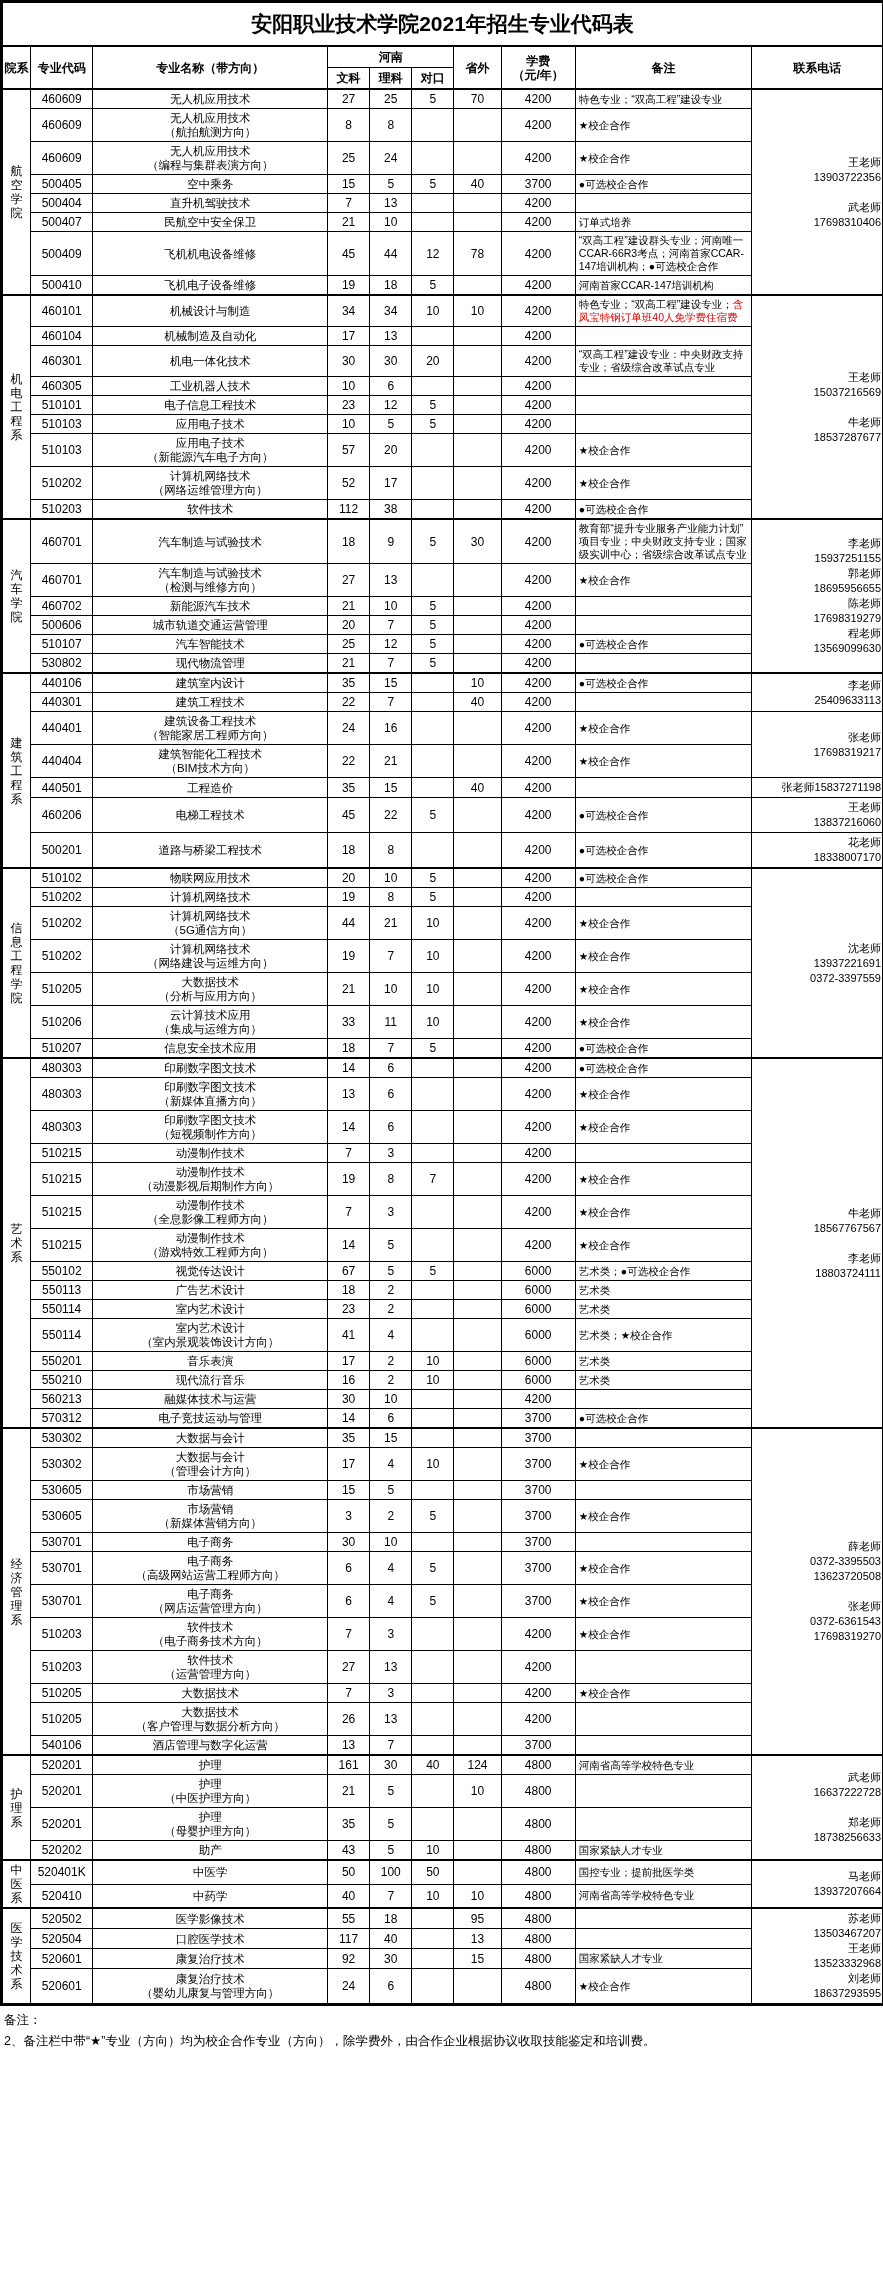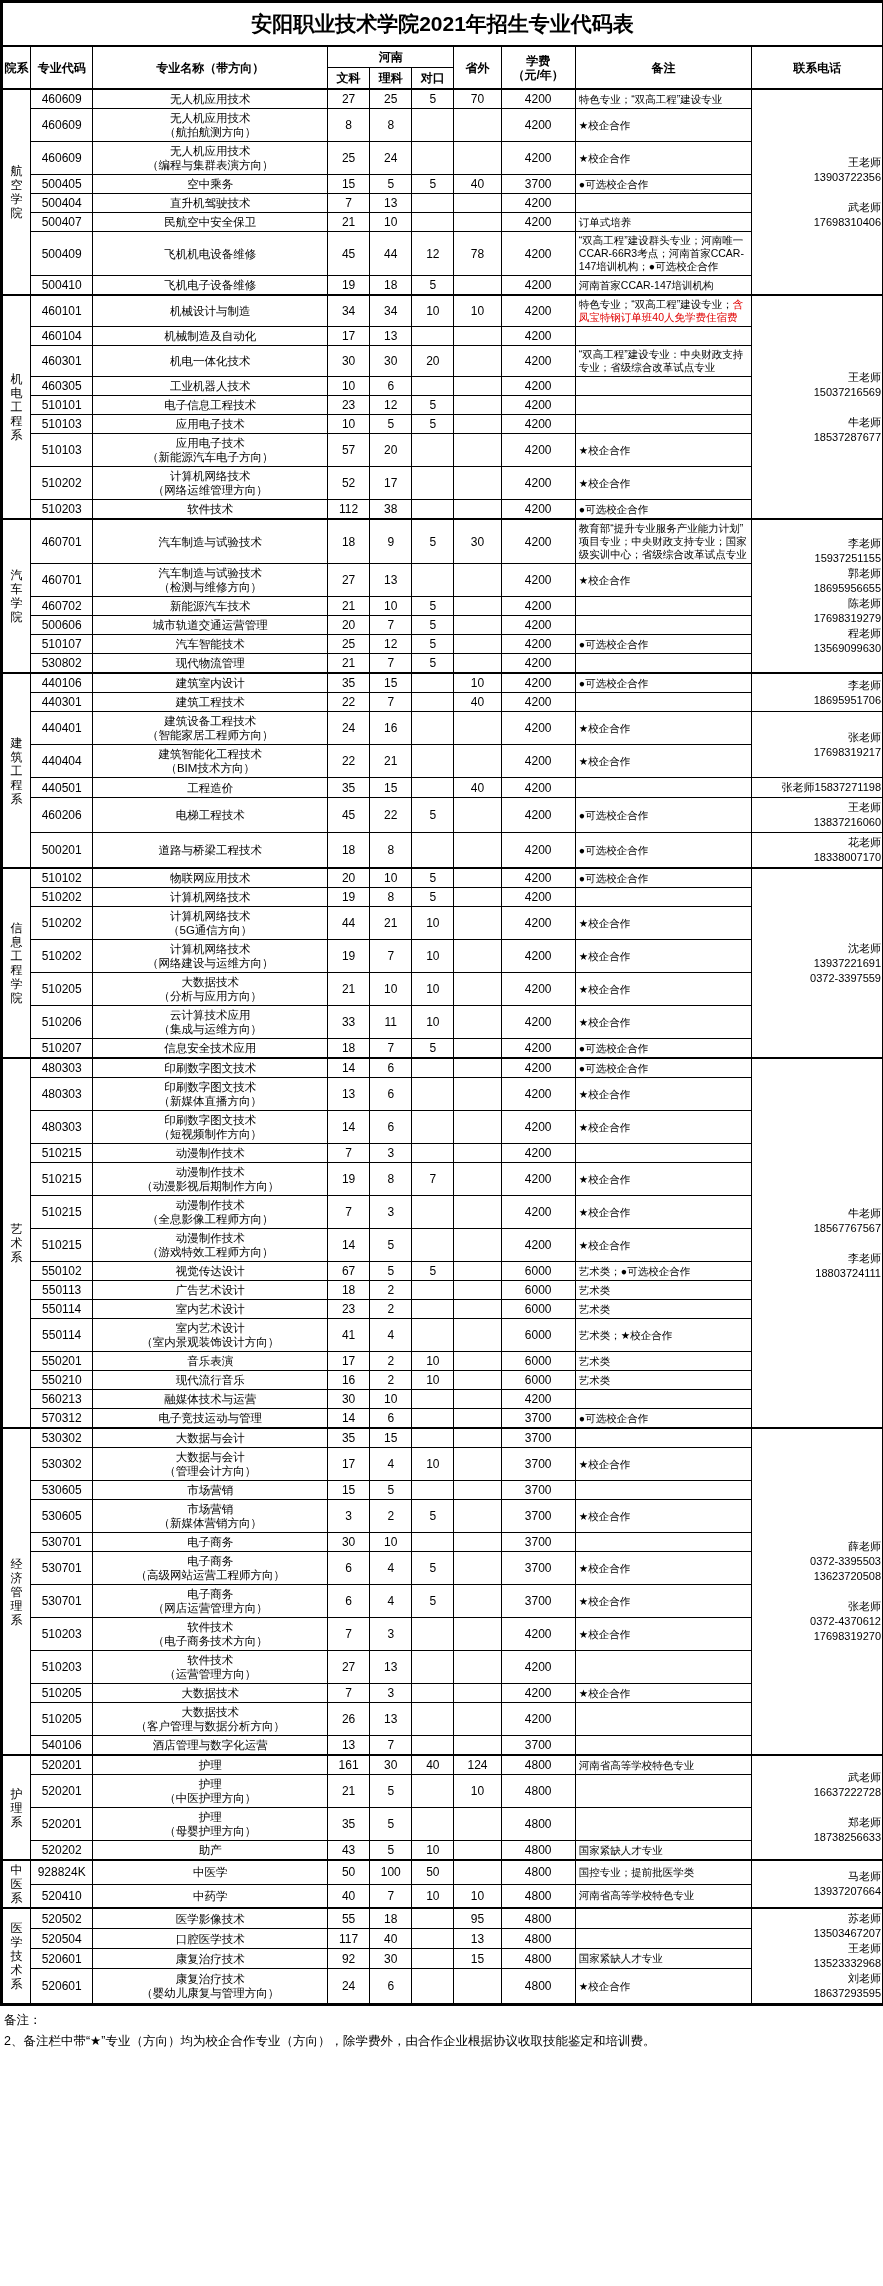--- a/index.html
+++ b/index.html
@@ -382,7 +382,7 @@
           <td class="remark-cell">●可选校企合作</td>
           <td class="contact-cell" rowspan="2">
             <div>李老师</div>
-            <div>18695951706</div>
+            <div>25409633113</div>
           </td>
         </tr>
         <tr>

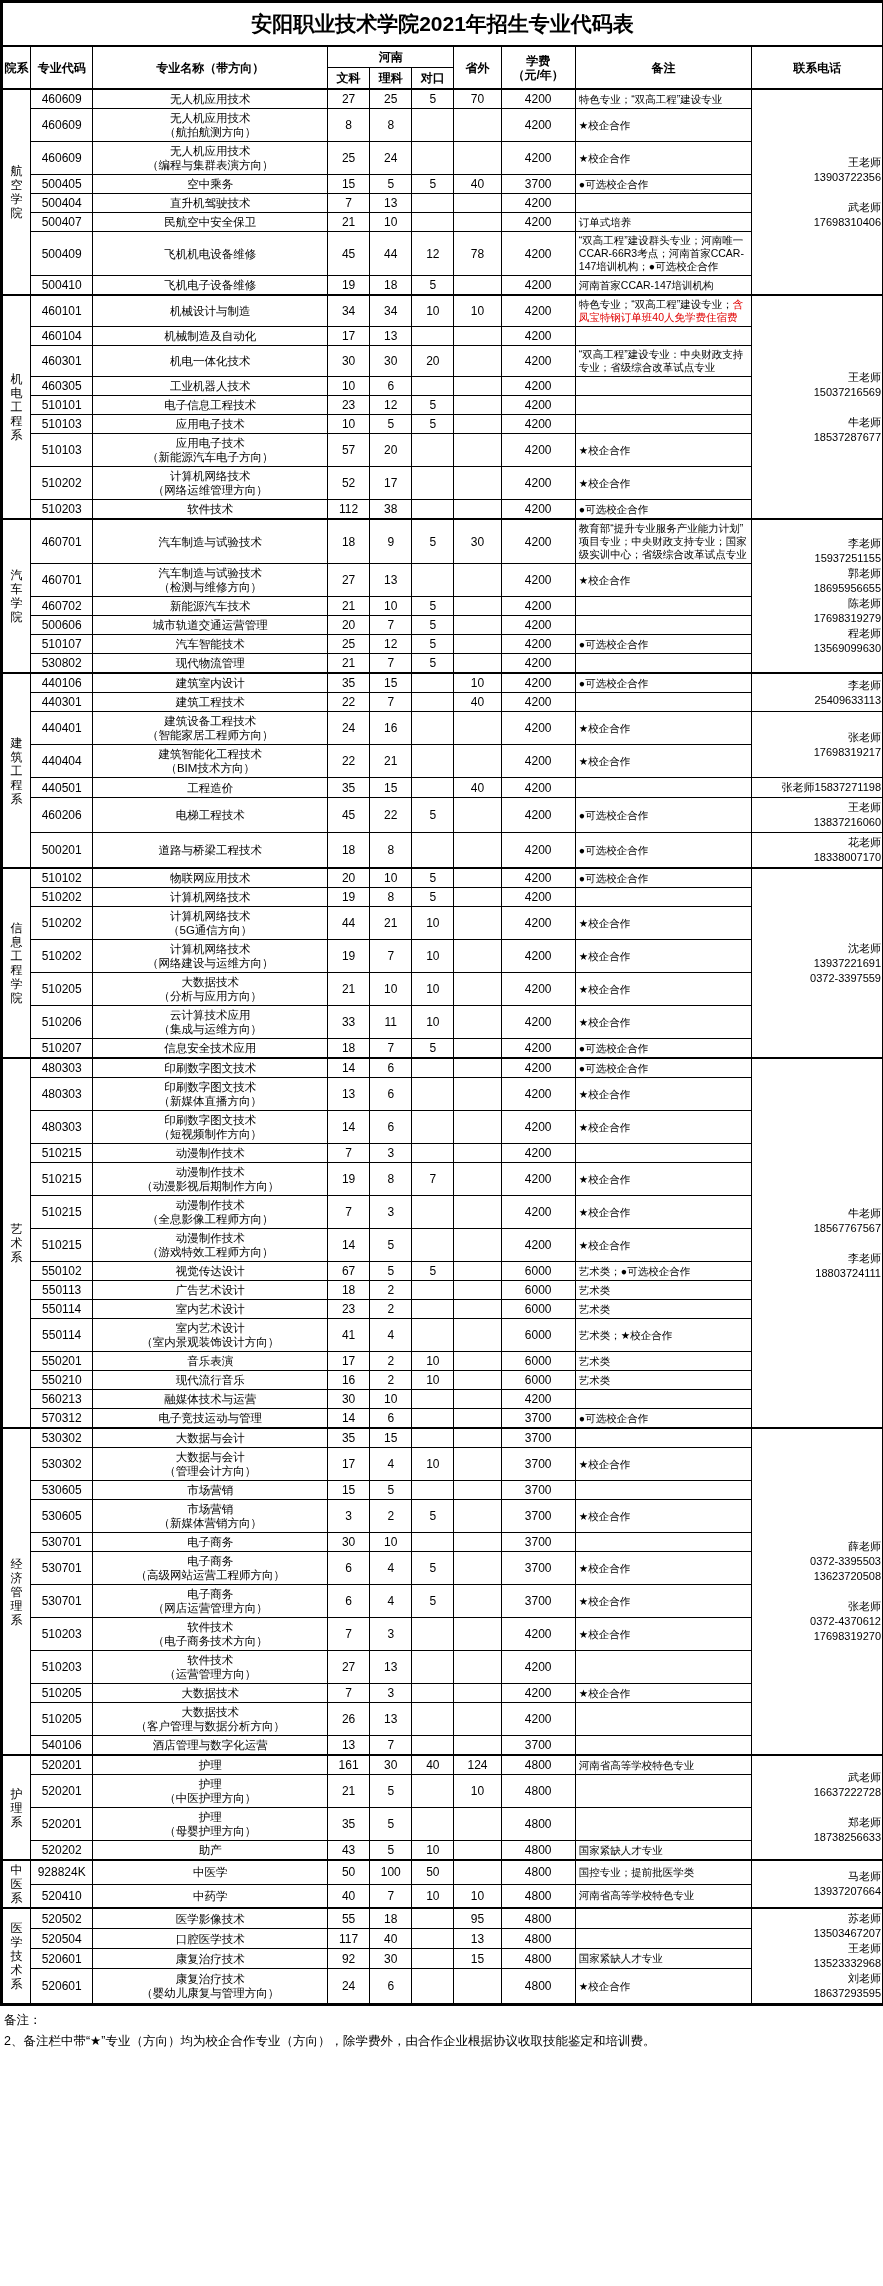--- a/index.html
+++ b/index.html
@@ -780,7 +780,7 @@
             <div>13623720508</div>
             <div>&nbsp;</div>
             <div>张老师</div>
-            <div>0372-4370612</div>
+            <div>0372-6361543</div>
             <div>17698319270</div>
           </td>
         </tr>

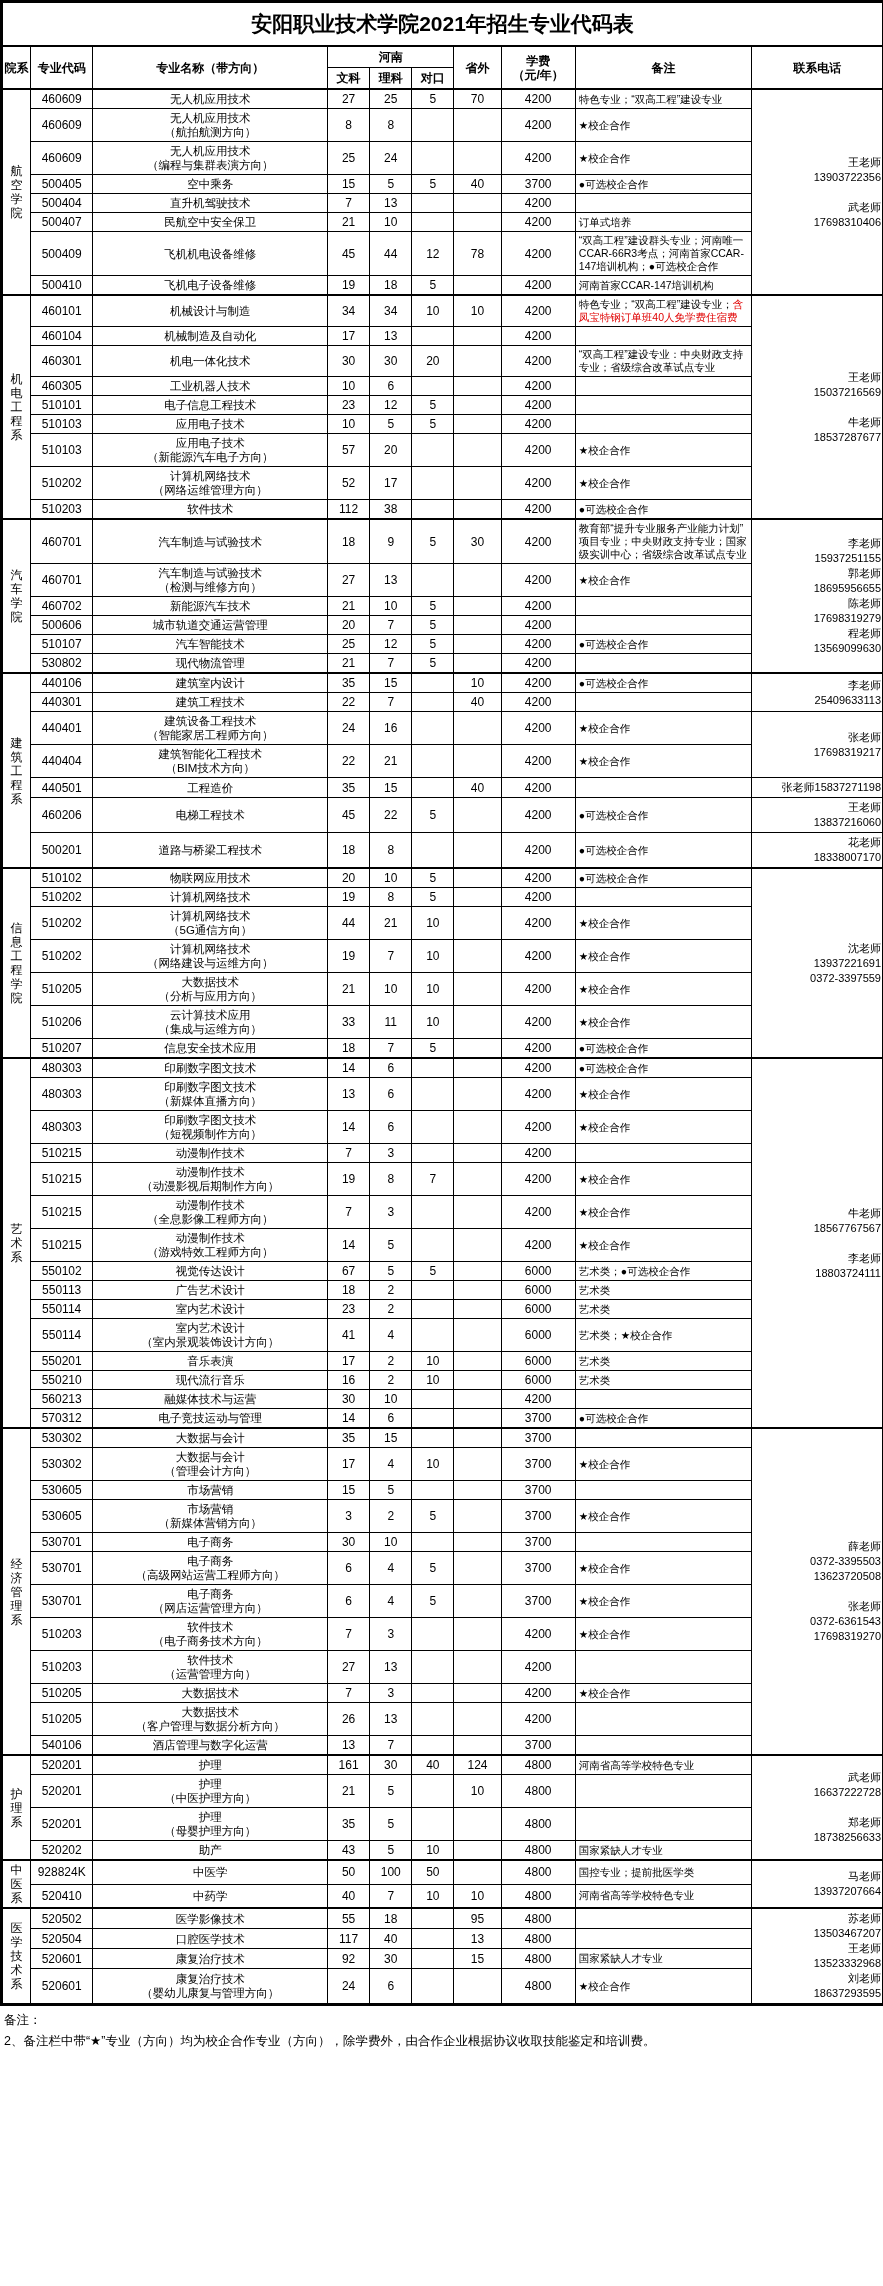--- a/index.html
+++ b/index.html
@@ -983,7 +983,7 @@
         </tr>
         <tr class="dept-start">
           <td class="dept-cell" rowspan="2">中医系</td>
-          <td class="num-cell">928824K</td>
+          <td class="num-cell">520401K</td>
           <td class="major-cell">
             <div>中医学</div>
           </td>

